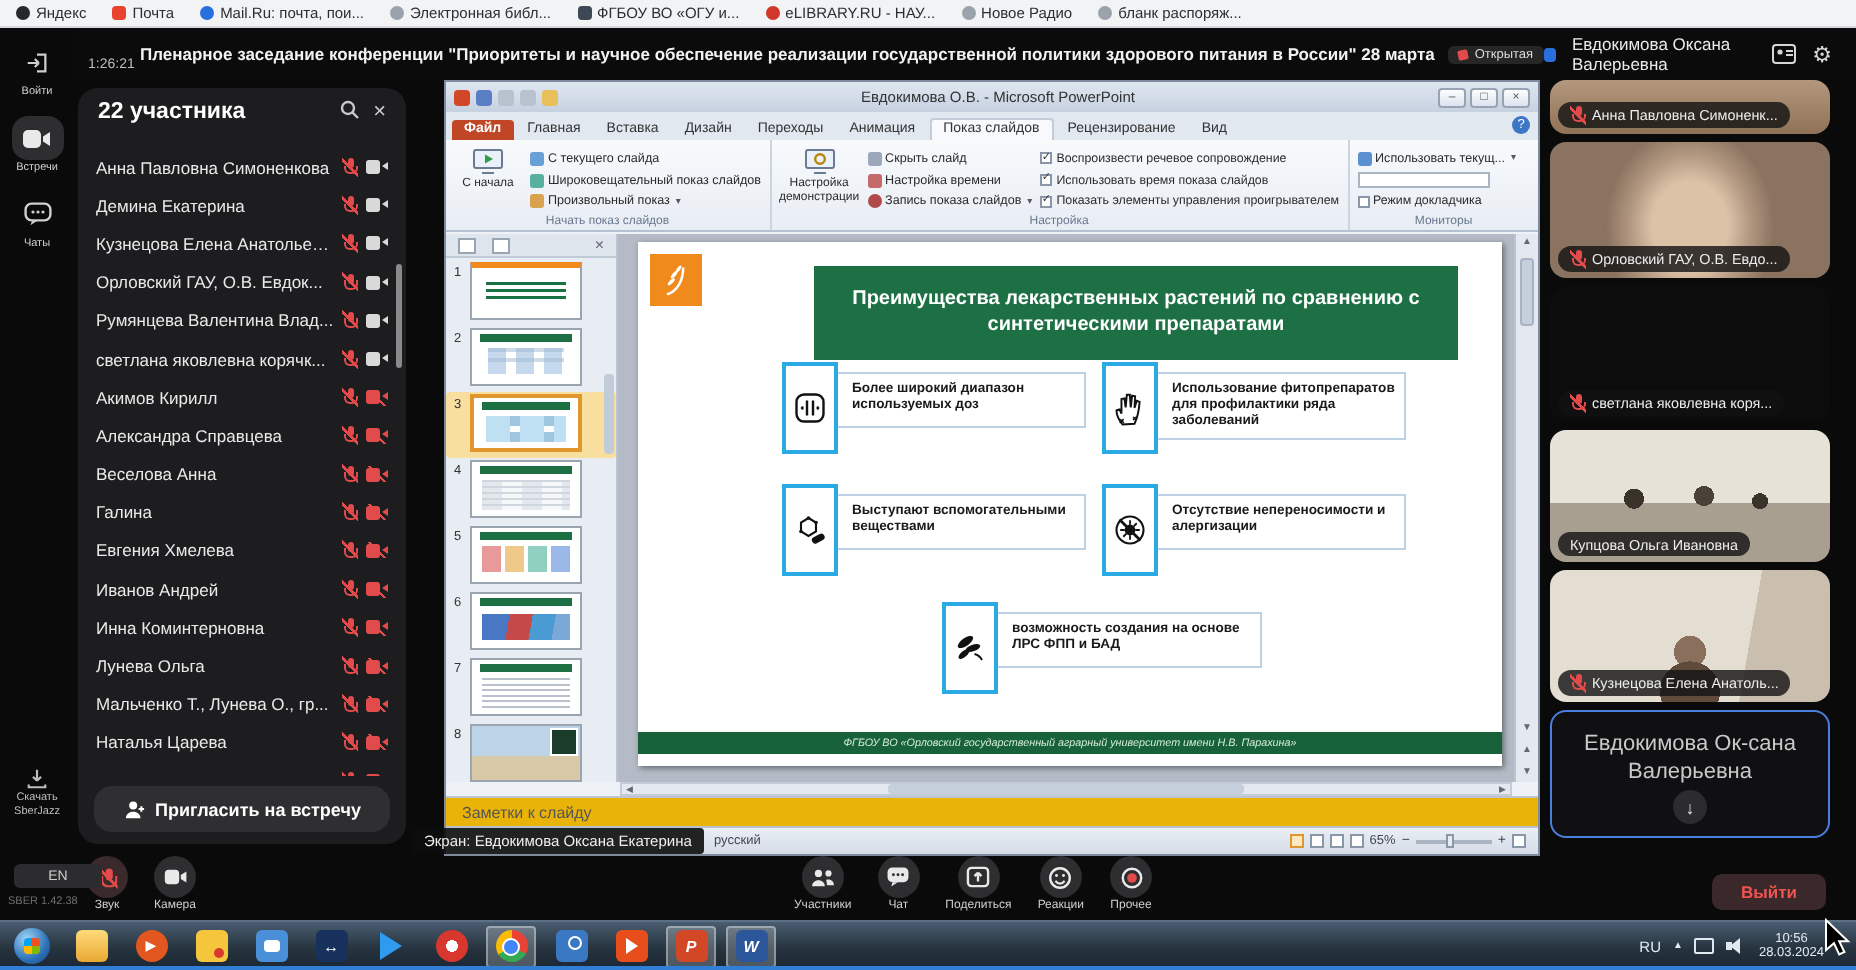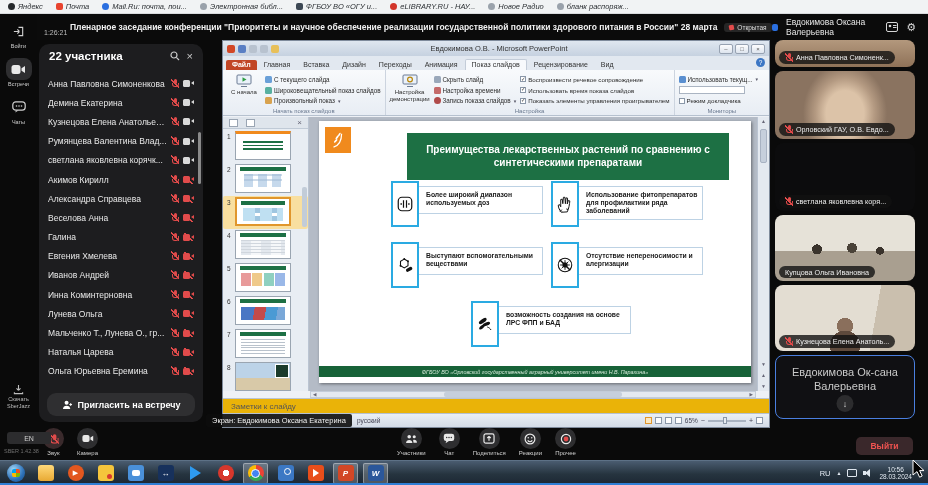--- a/index.html
+++ b/index.html
@@ -8,7 +8,7 @@
 
   
   .bmbar{position:absolute;left:0;top:0;width:100%;height:14px;background:#f1f3f4;display:flex;align-items:center;gap:13px;padding:0 8px;border-bottom:1px solid #d8dadd;}
-  .bm{display:flex;align-items:center;gap:3px;font-size:7.5px;color:#2b2f33;white-space:nowrap;font-style:italic;}
+  .bm{display:flex;align-items:center;gap:3px;font-size:7.5px;color:#2b2f33;white-space:nowrap;}
   .fav{width:7px;height:7px;border-radius:2px;display:inline-block;flex:none;}
   .f0{background:#26292c;border-radius:50%;}
   .f1{background:#e8432e;}

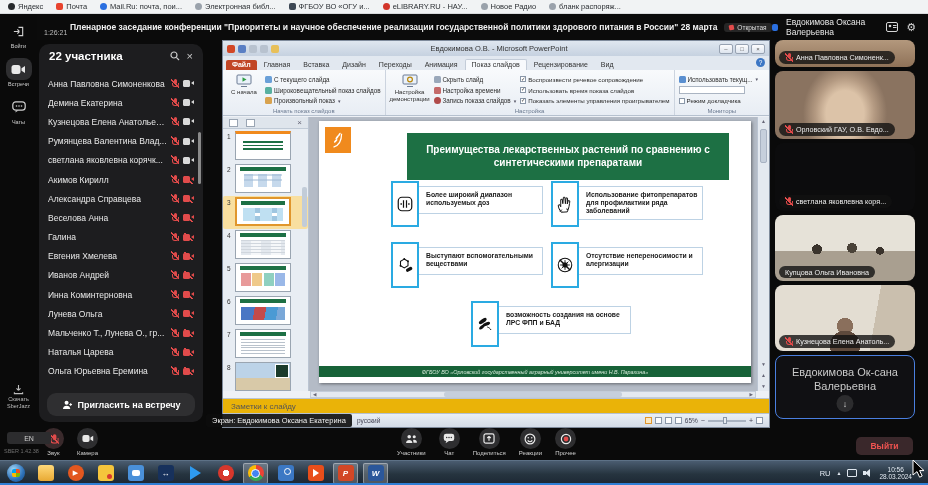--- a/index.html
+++ b/index.html
@@ -336,6 +336,11 @@
           <span class="cam on"></span>
         </div>
       <div class="prow">
+          <span class="pname">Орловский ГАУ, О.В. Евдок...</span>
+          <span class="mic-off"></span>
+          <span class="cam on"></span>
+        </div>
+      <div class="prow">
           <span class="pname">Румянцева Валентина Влад...</span>
           <span class="mic-off"></span>
           <span class="cam on"></span>

